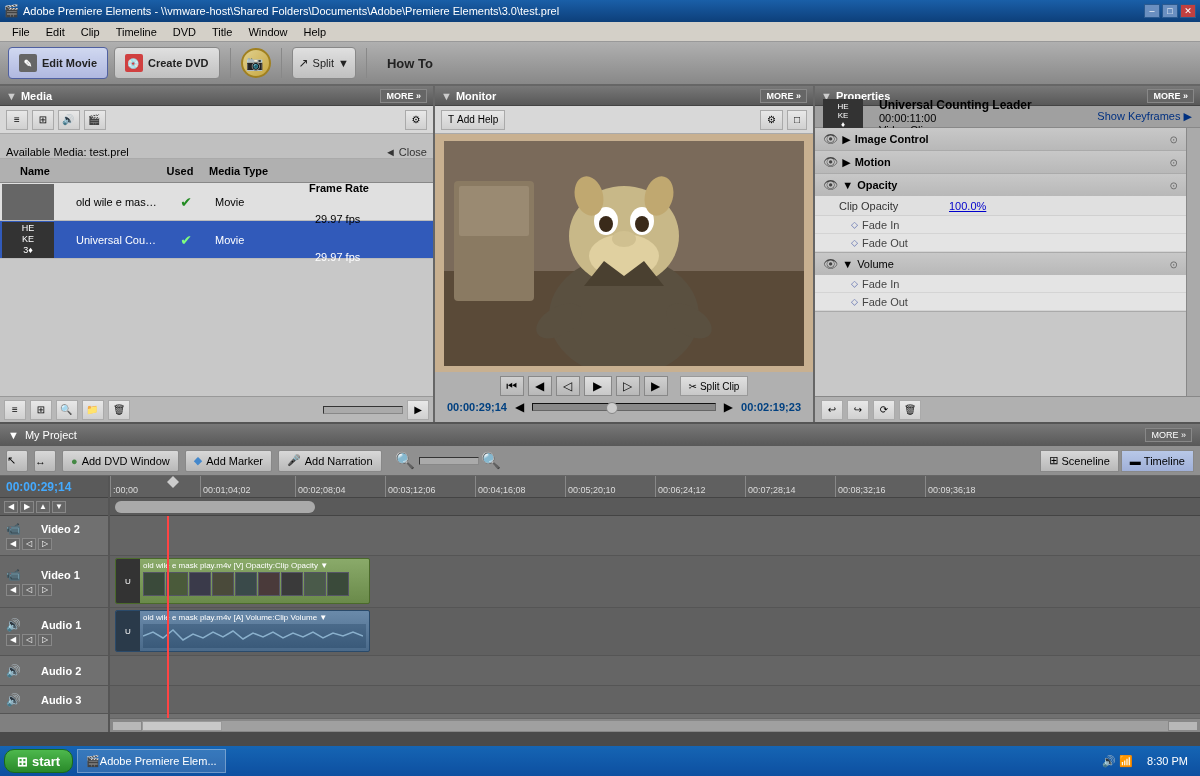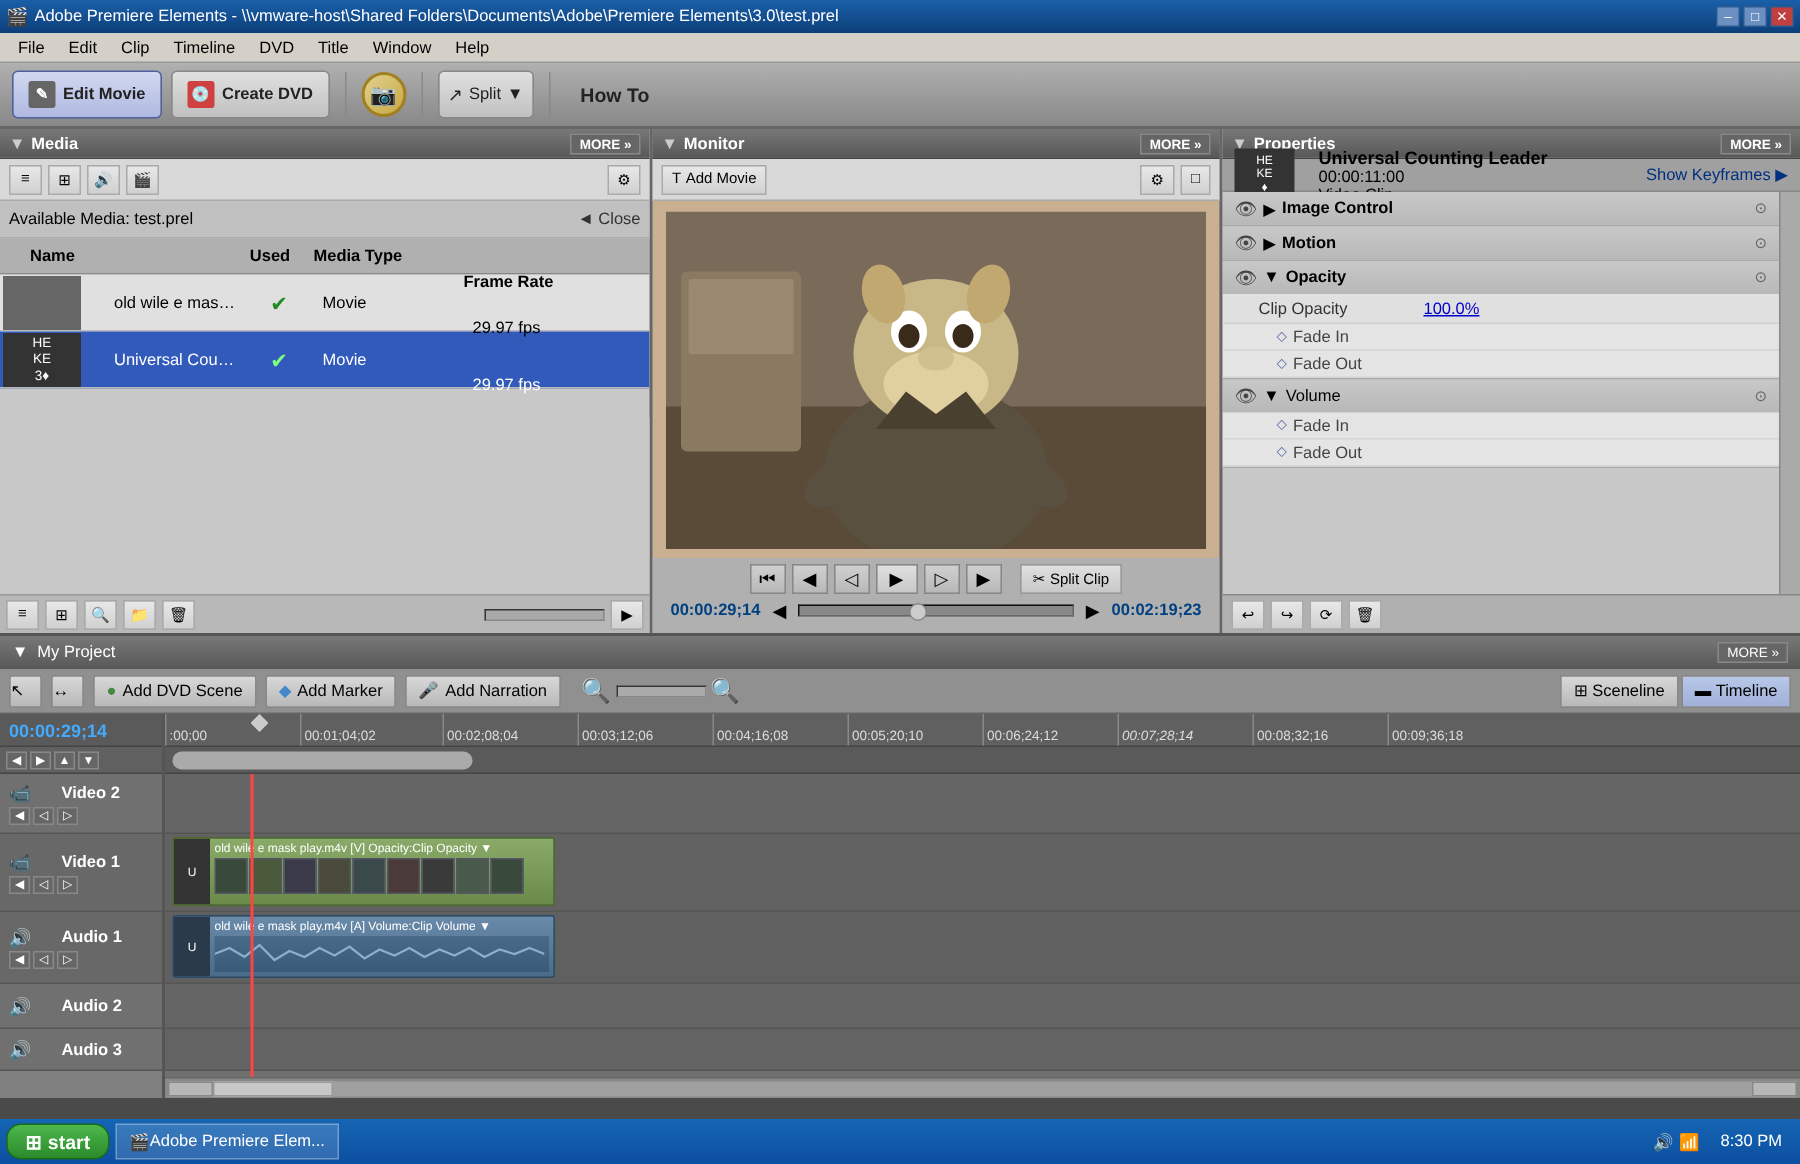--- a/index.html
+++ b/index.html
@@ -596,7 +596,7 @@
       <div id="monitor-toolbar">
         <div class="monitor-toolbar-btn">
           <span>T</span>
-          <span>Add Movie</span>
+          <span>Add Help</span>
         </div>
         <div style="margin-left:auto; display:flex; gap:4px;">
           <div class="monitor-toolbar-btn">⚙</div>

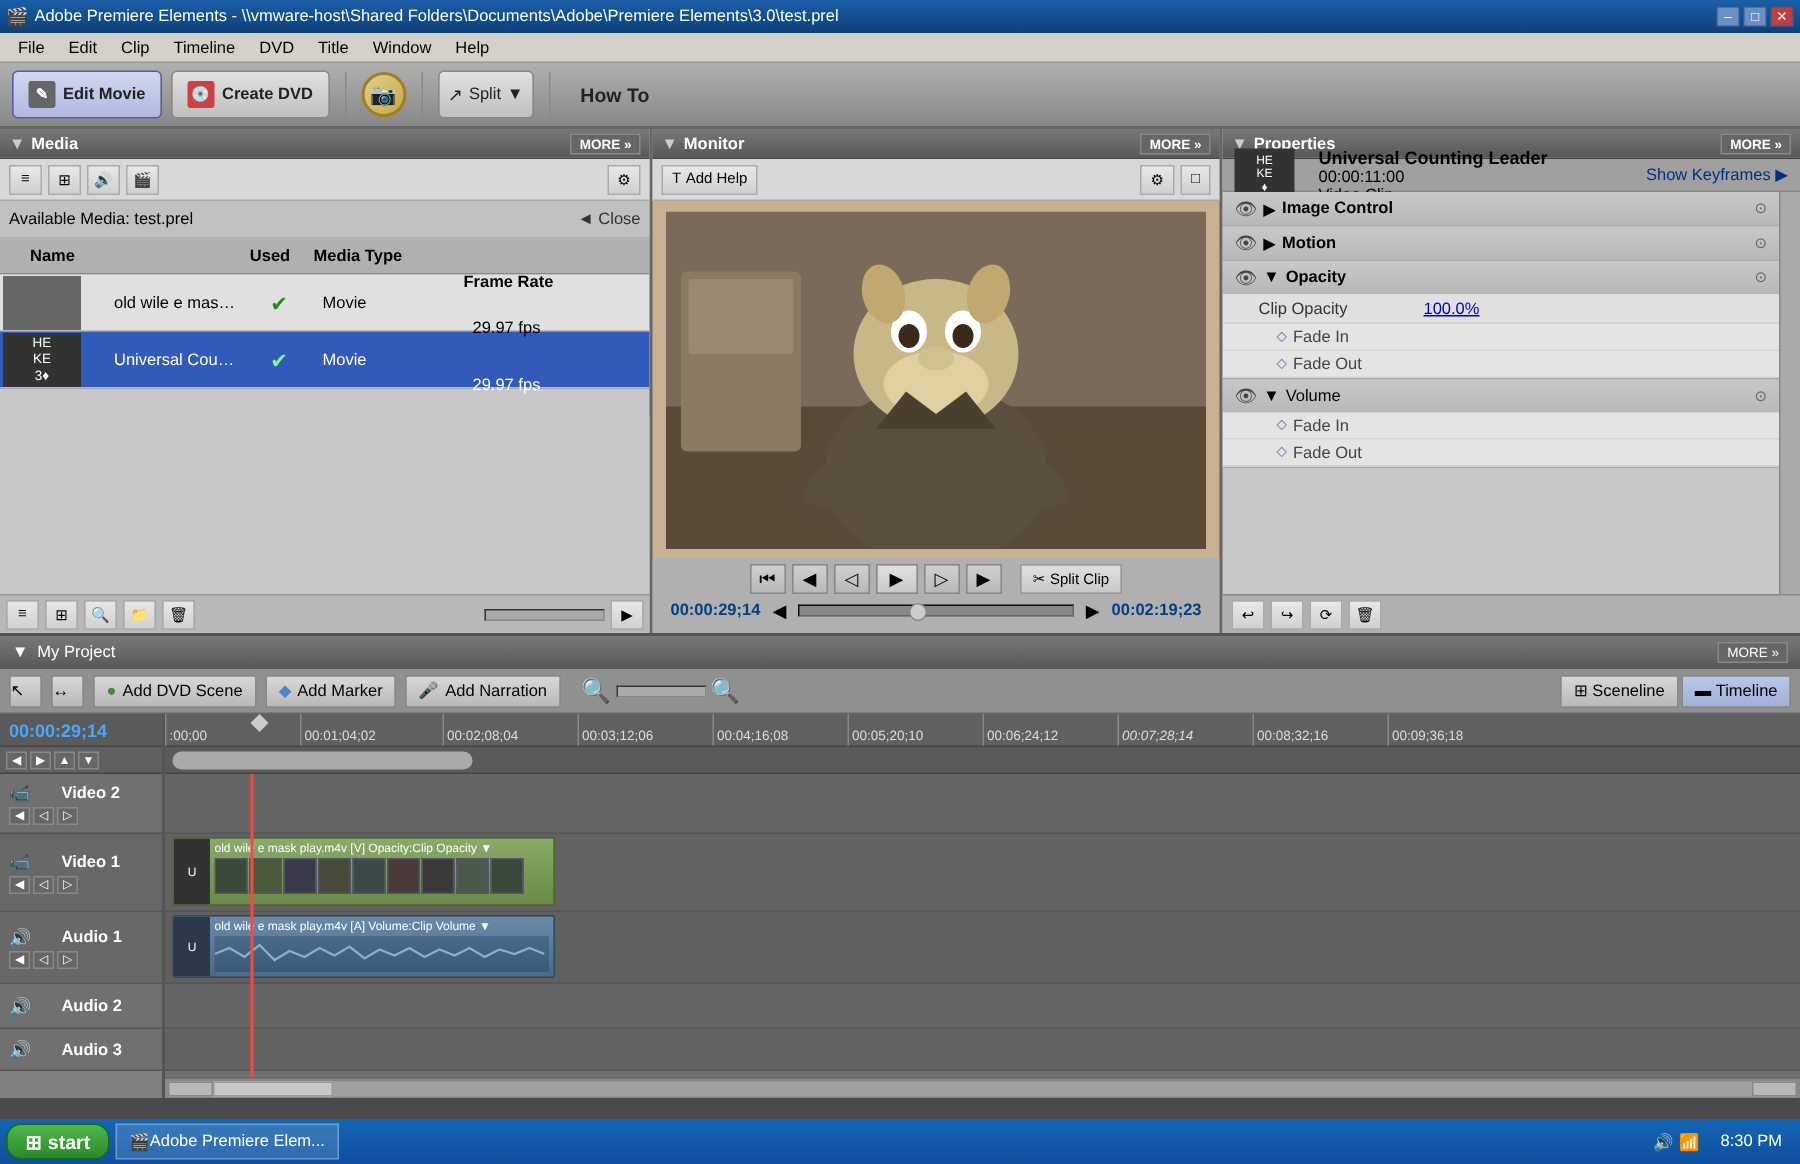--- a/index.html
+++ b/index.html
@@ -144,7 +144,7 @@
     .media-available-row {
       background: #c0c0c0;
       height: 22px;
-      display: flex; align-items: center;
+      display: flex; align-items: flex-start;
       padding: 12px 6px;
       font-size: 11px;
       border-bottom: 1px solid #aaa;

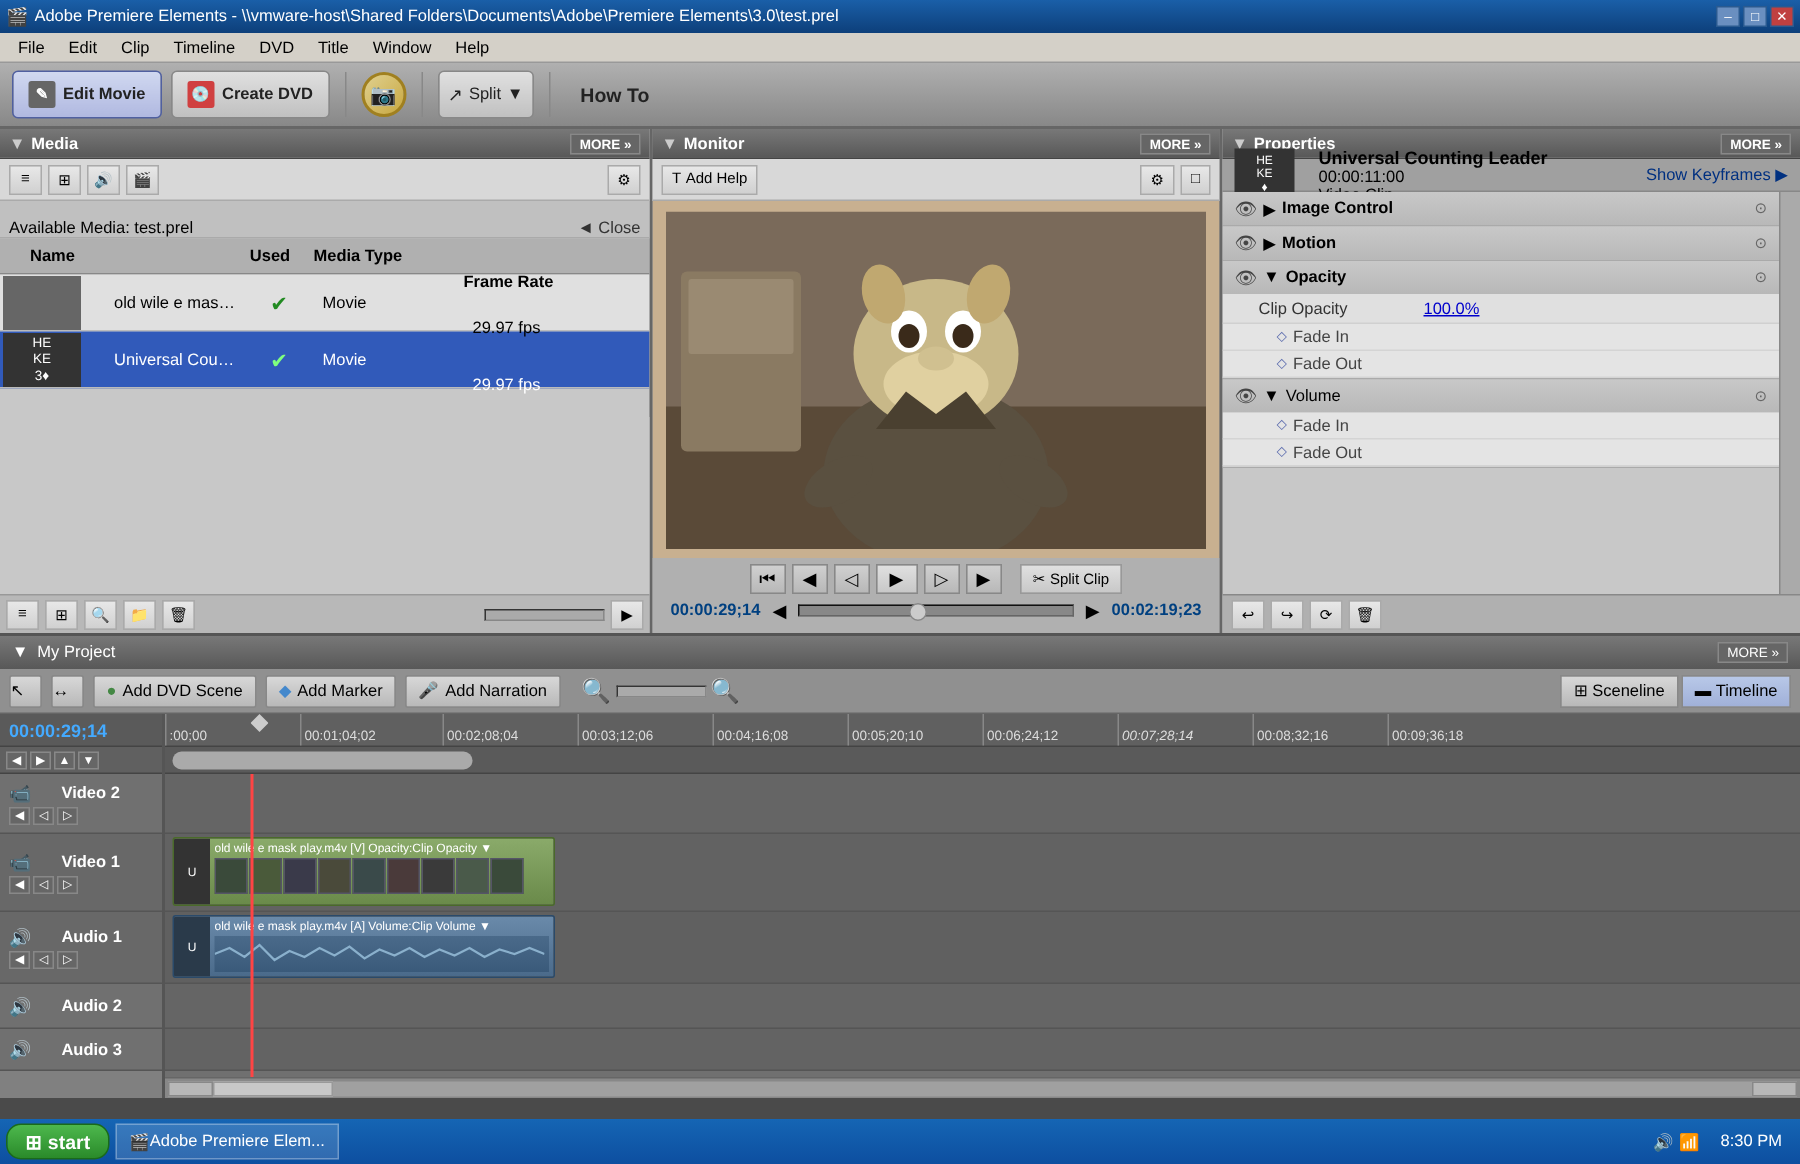--- a/index.html
+++ b/index.html
@@ -773,7 +773,7 @@
 
       <div class="proj-tb-btn">
         <span style="color:#448844;">●</span>
-        <span>Add DVD Scene</span>
+        <span>Add DVD Window</span>
       </div>
 
       <div class="proj-tb-btn">

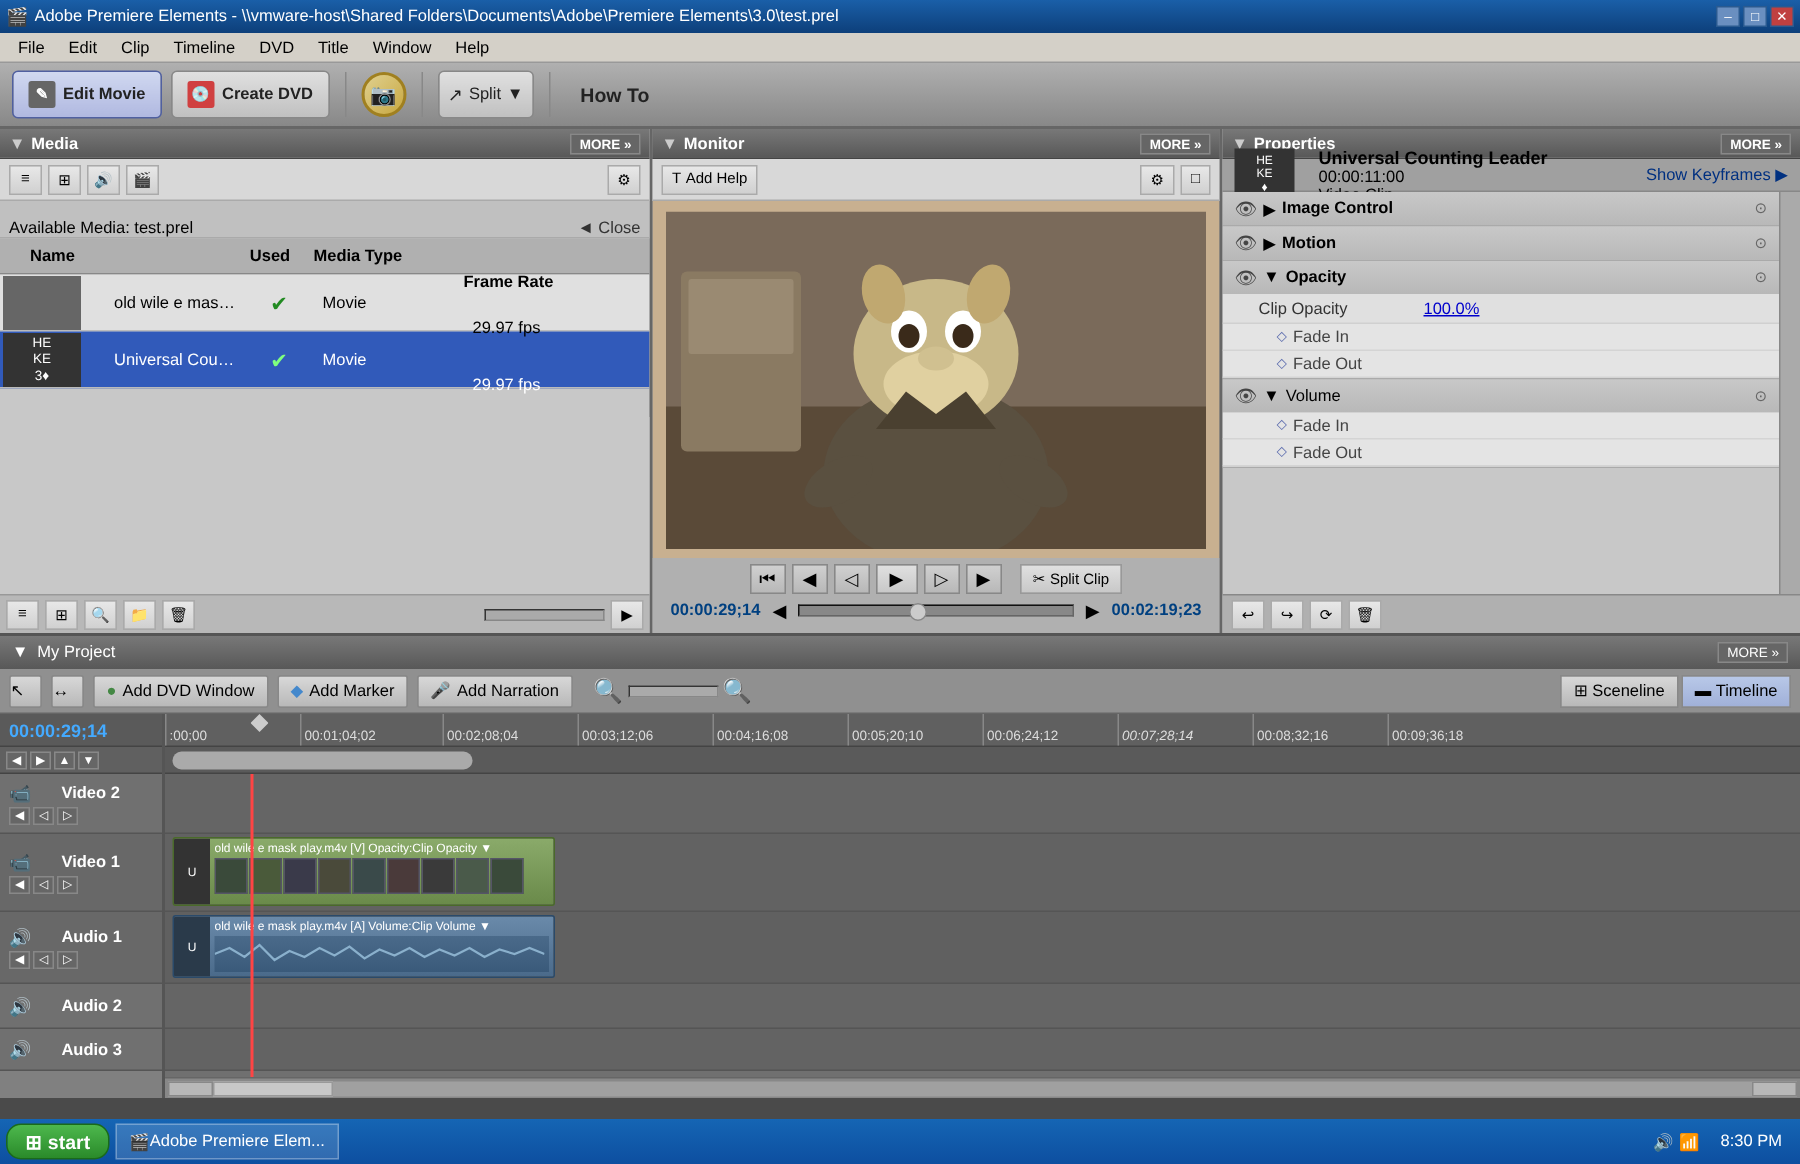--- a/index.html
+++ b/index.html
@@ -894,7 +894,7 @@
           <div class="ruler-mark" style="left:545px;">
             <span class="ruler-label">00:06;24;12</span>
           </div>
-          <div class="ruler-mark" style="left:635px;font-style:italic;">
+          <div class="ruler-mark" style="left:635px;">
             <span class="ruler-label">00:07;28;14</span>
           </div>
           <div class="ruler-mark" style="left:725px;">

